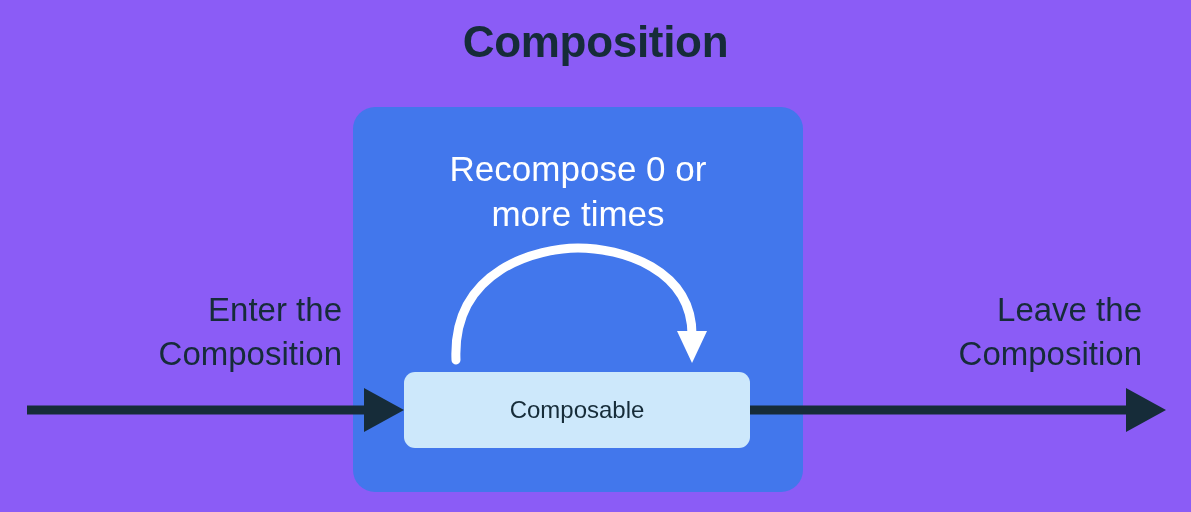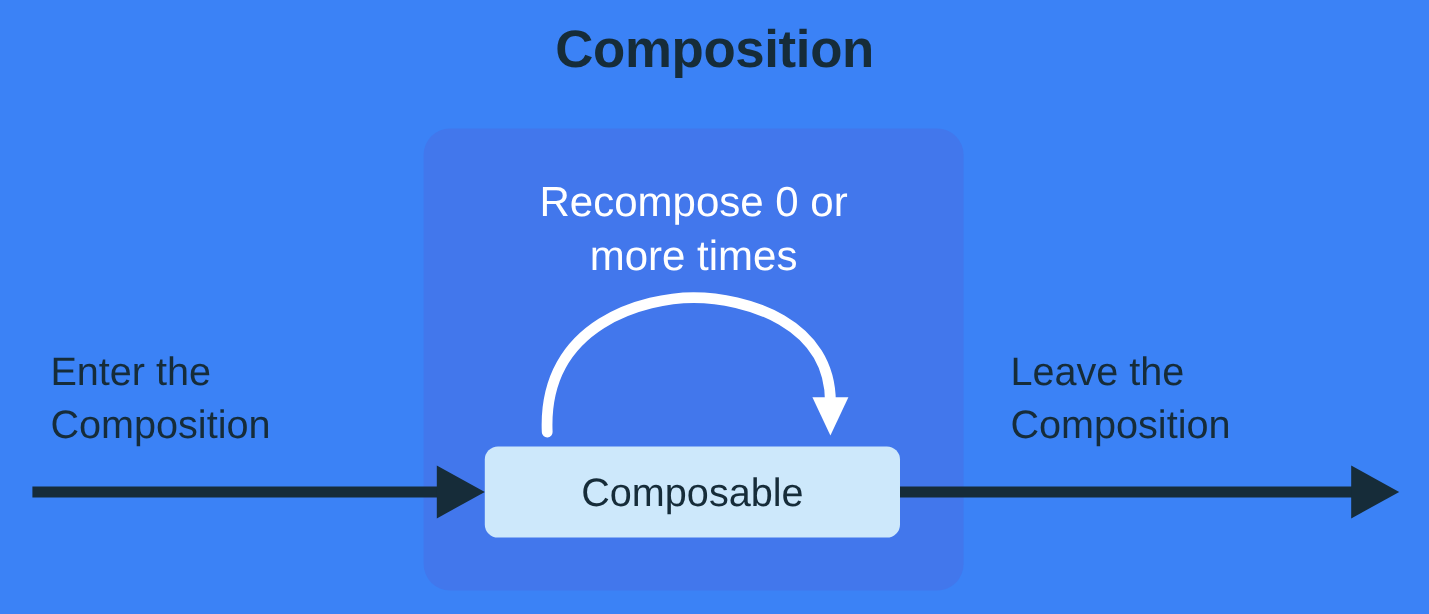--- a/index.html
+++ b/index.html
@@ -15,7 +15,7 @@
     position: relative;
     width: 1191px;
     height: 512px;
-    background: #3b82f6;
+    background: #8b5cf6;
     overflow: hidden;
   }
 

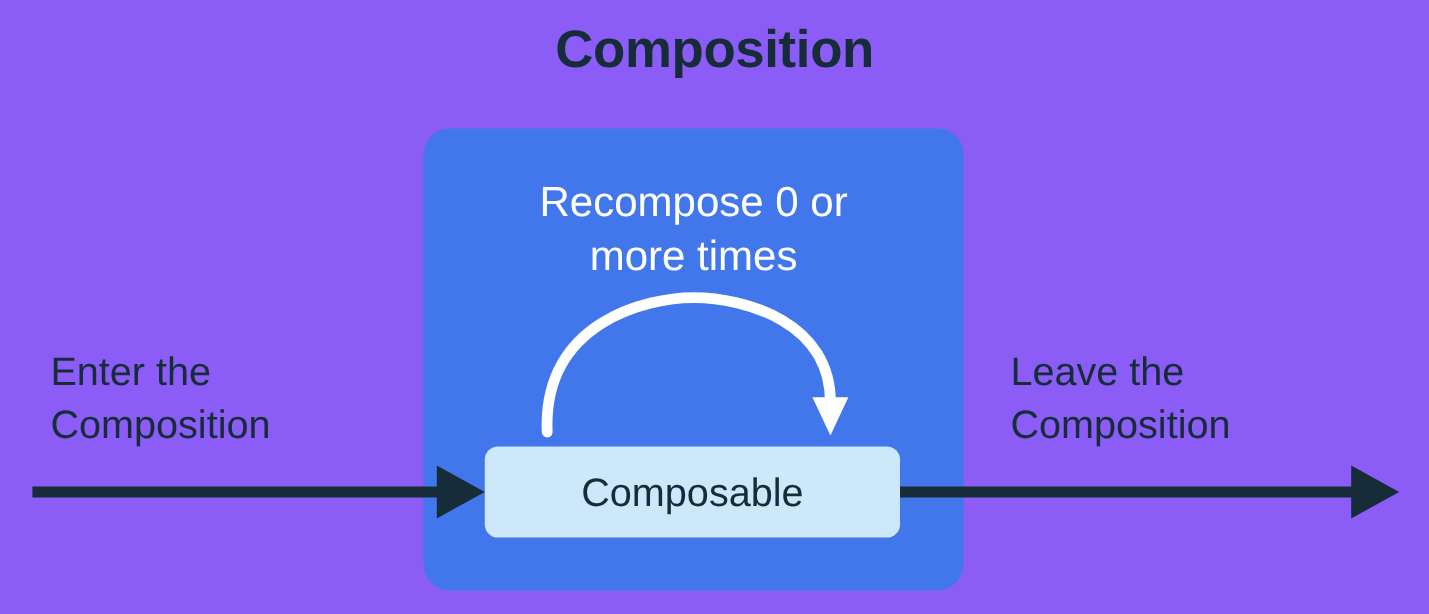--- a/index.html
+++ b/index.html
@@ -84,7 +84,7 @@
   
   .side-caption {
     position: absolute;
-    text-align: left;
+    text-align: right;
     font-size: 33px;
     color: #162c39;
     line-height: 1.32;

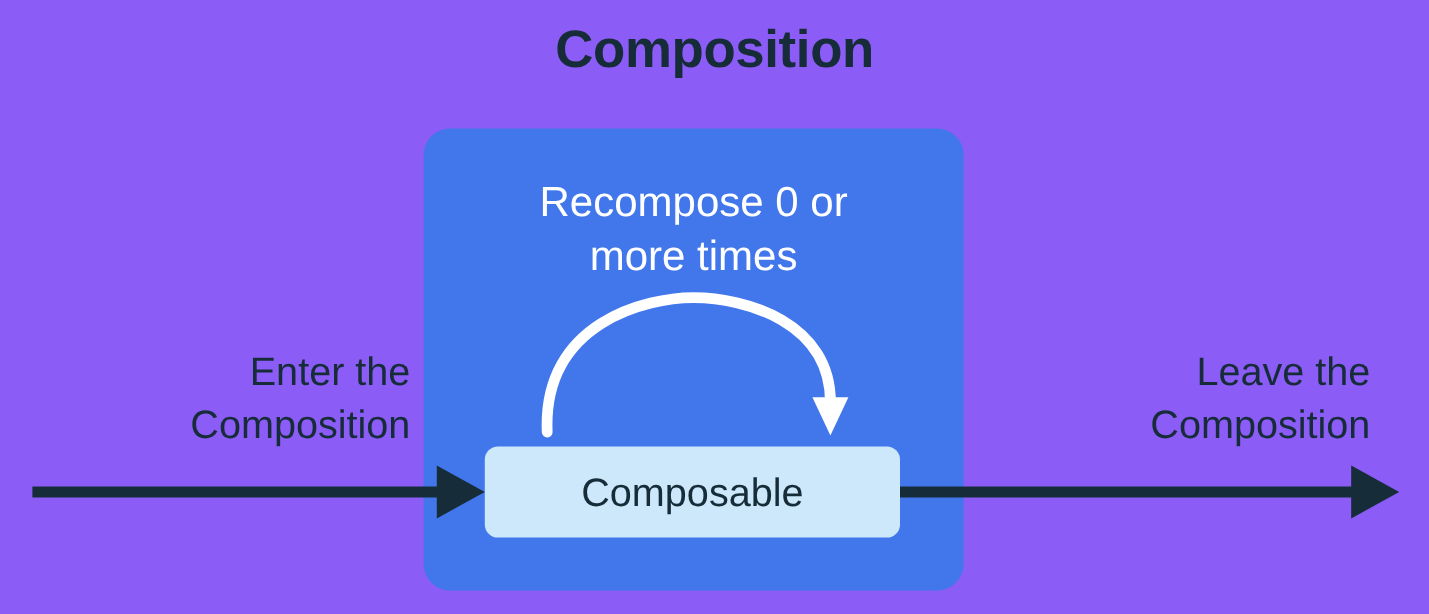--- a/index.html
+++ b/index.html
@@ -76,7 +76,7 @@
     display: flex;
     align-items: center;
     justify-content: center;
-    font-size: 33px;
+    font-size: 24px;
     color: #162c39;
     line-height: 1;
   }

